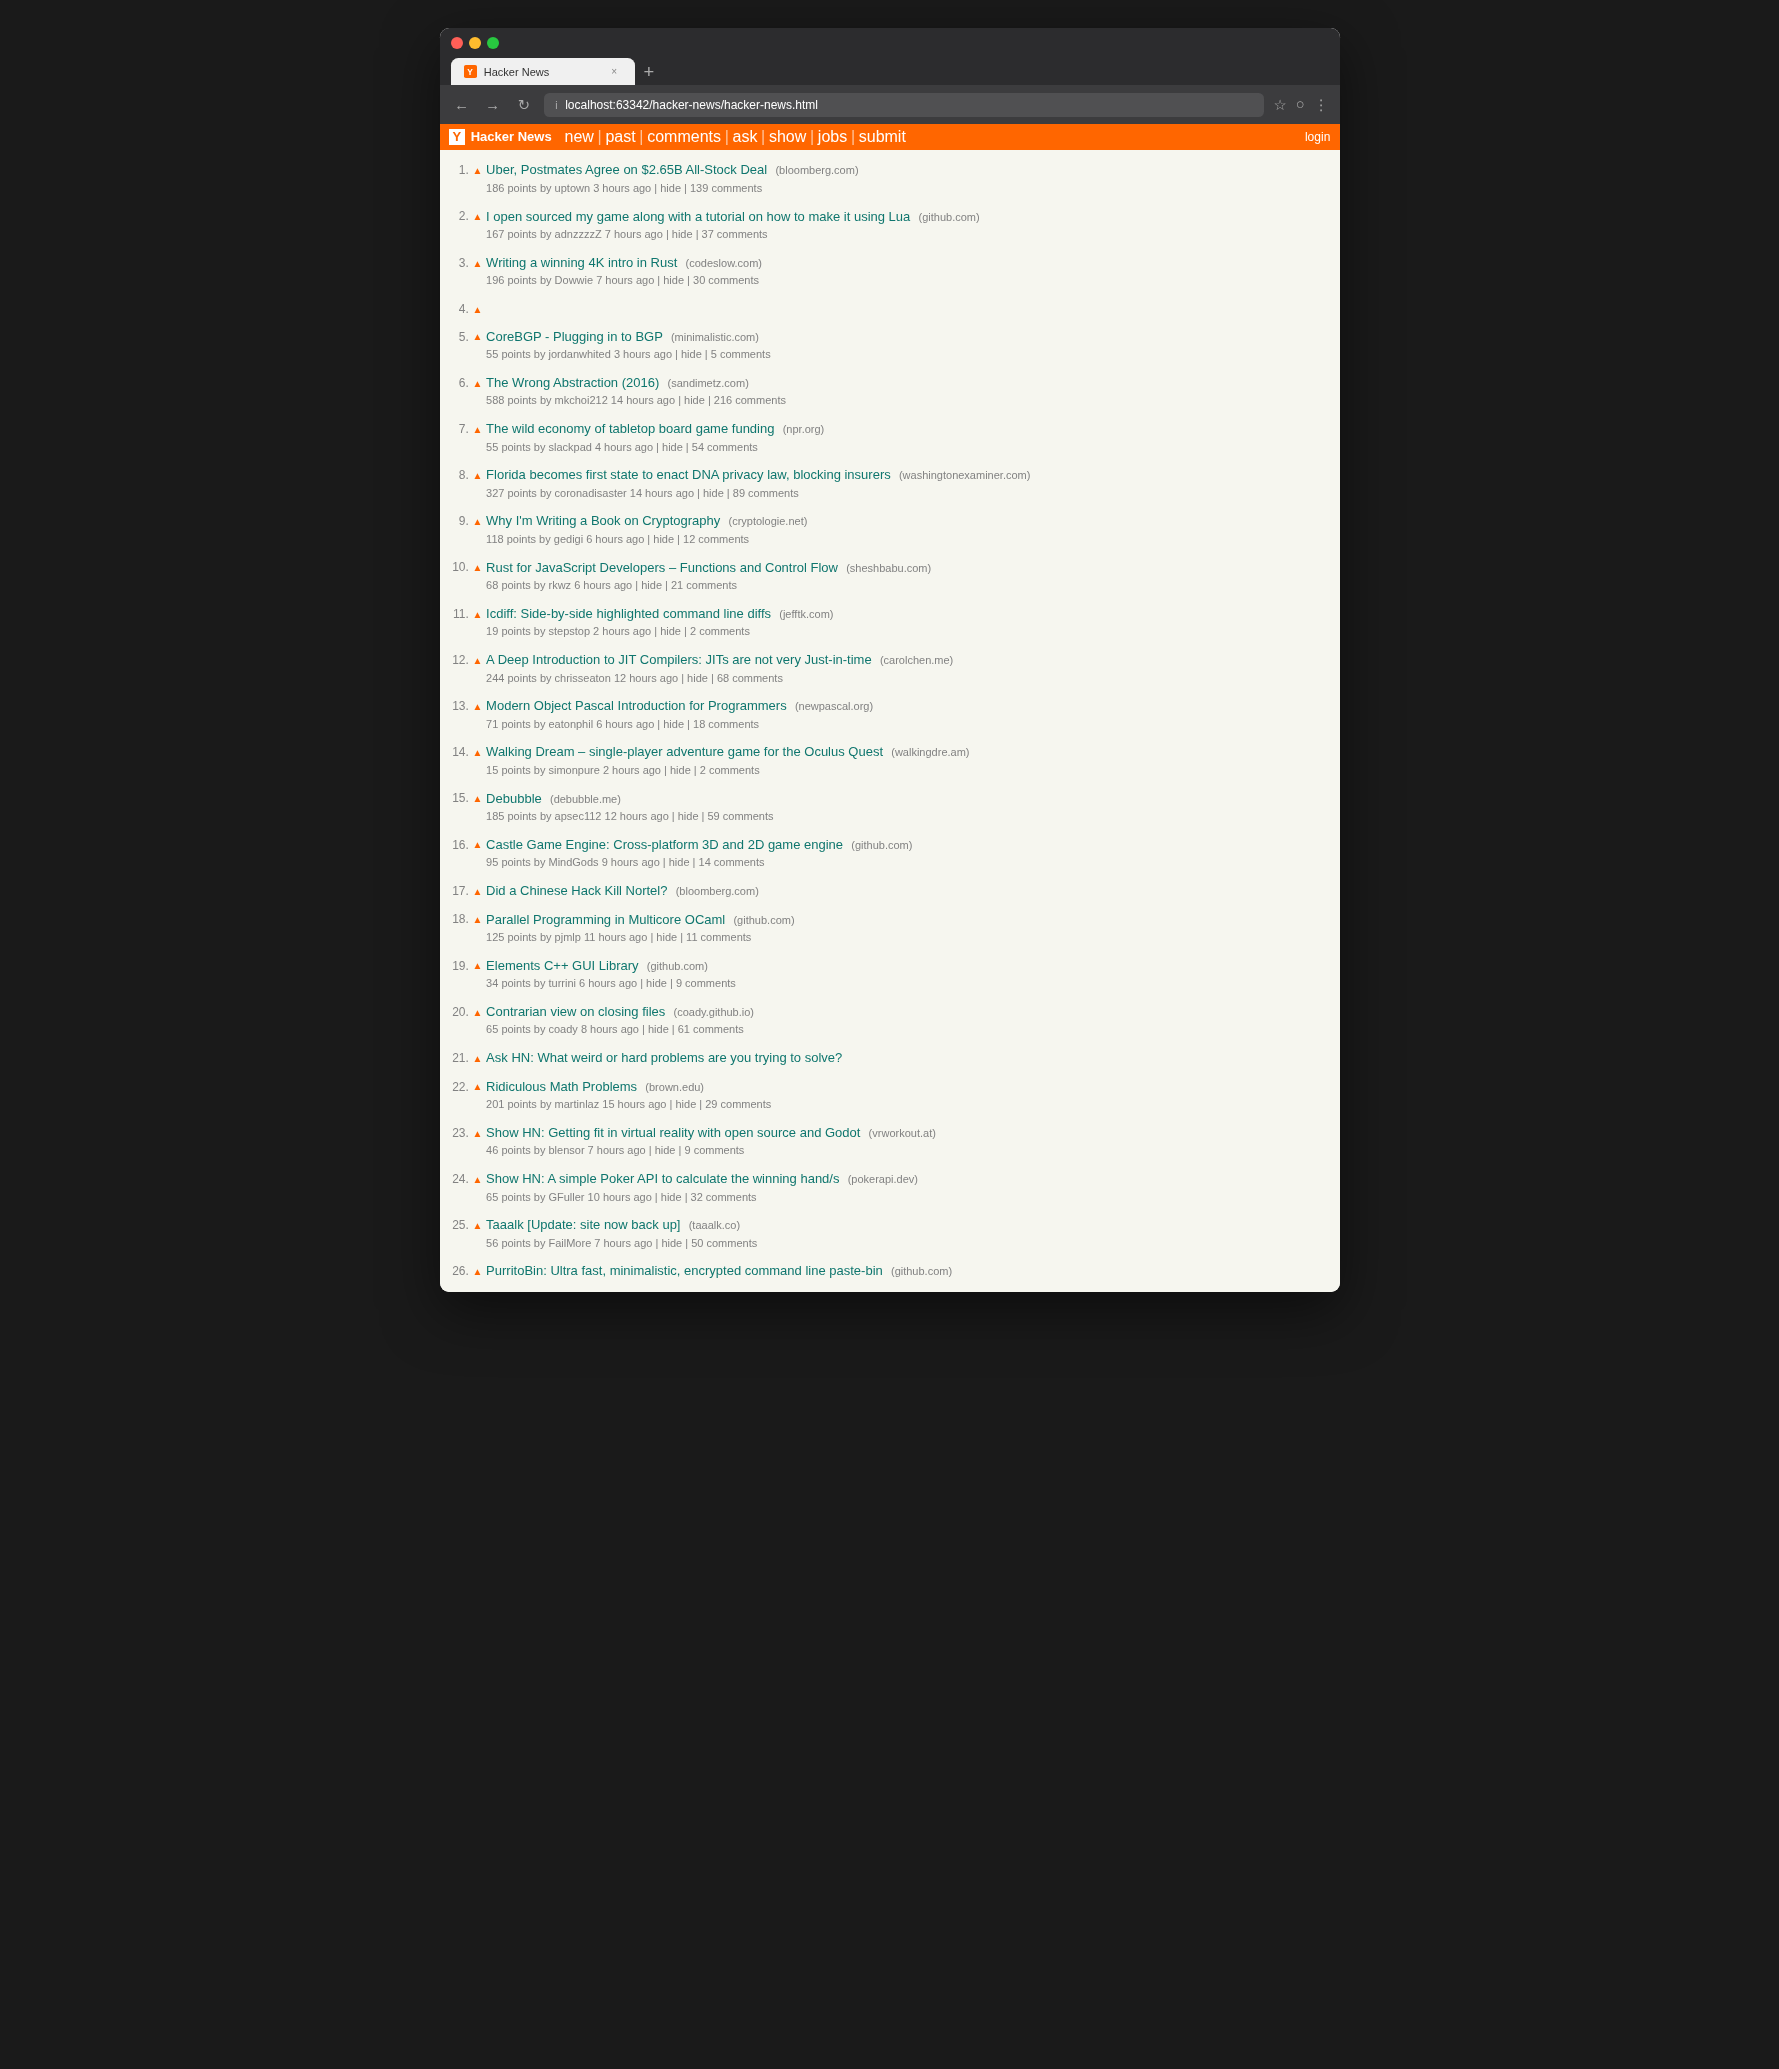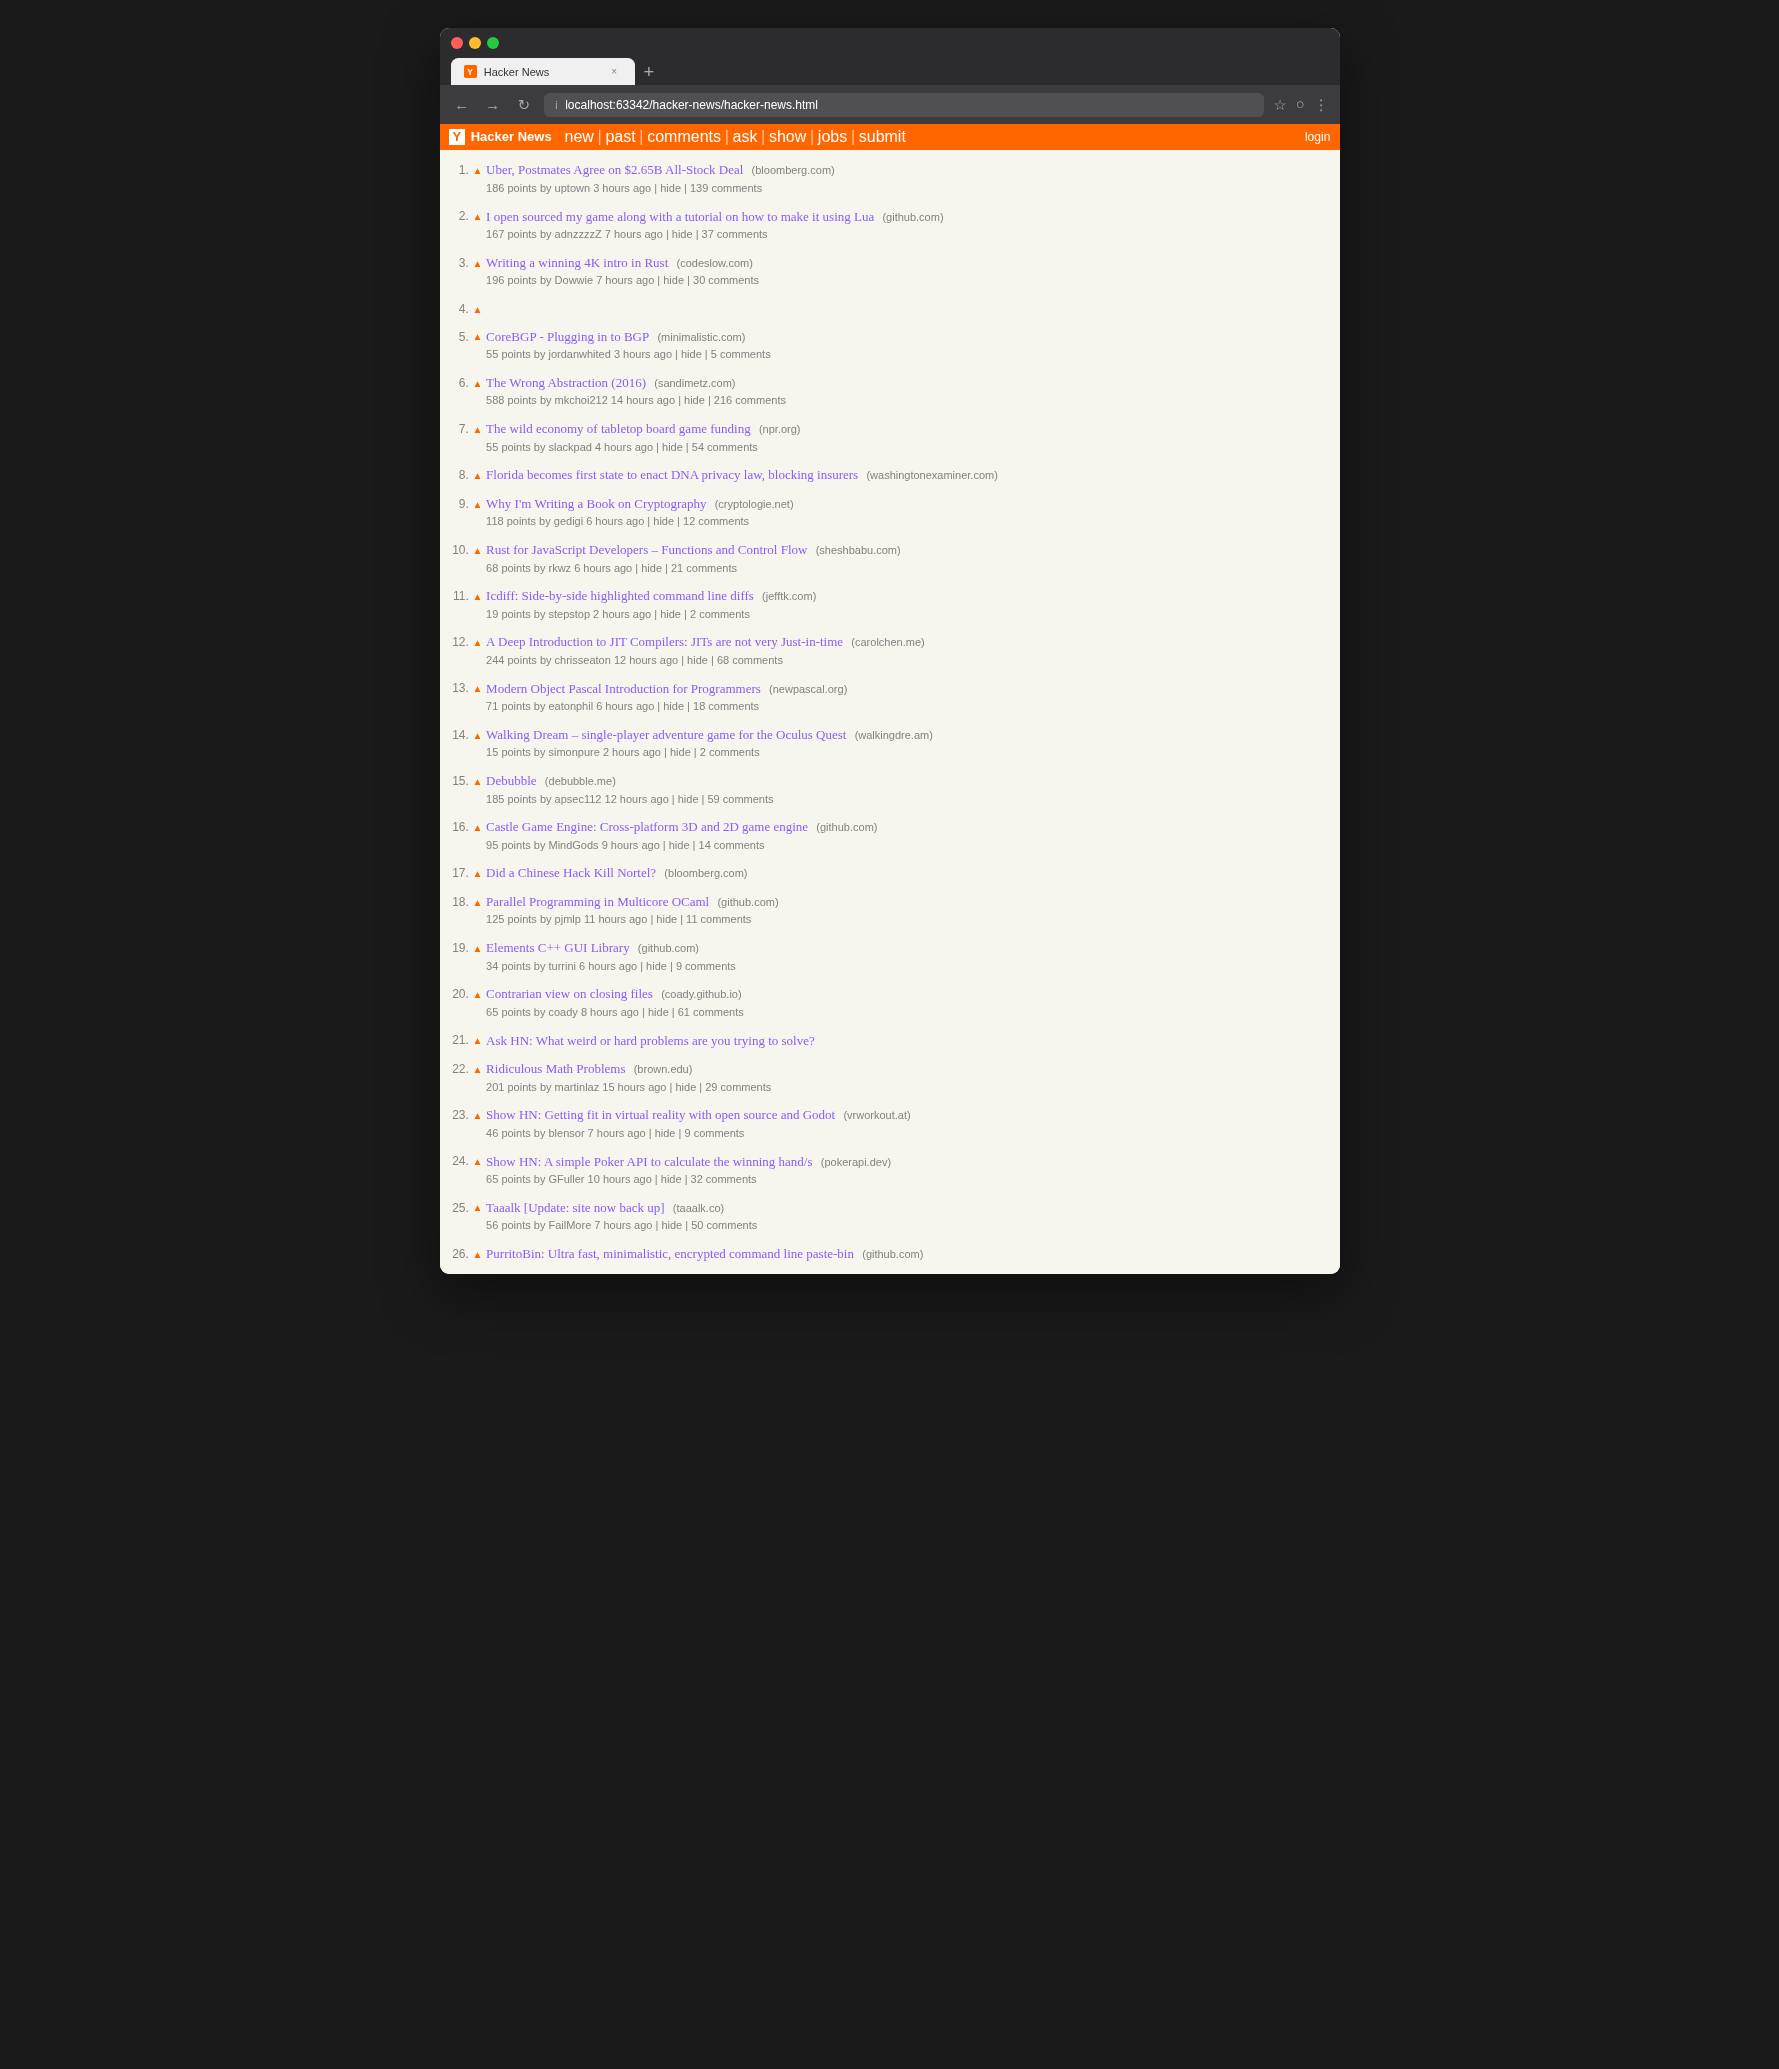--- a/index.html
+++ b/index.html
@@ -253,9 +253,8 @@
     }
 
     .story-title-text {
-      color: #8b5cf6;
+      color: #0f766e;
       font-weight: normal;
-      font-family: Liberation Serif, serif;
     }
 
     .story-domain {

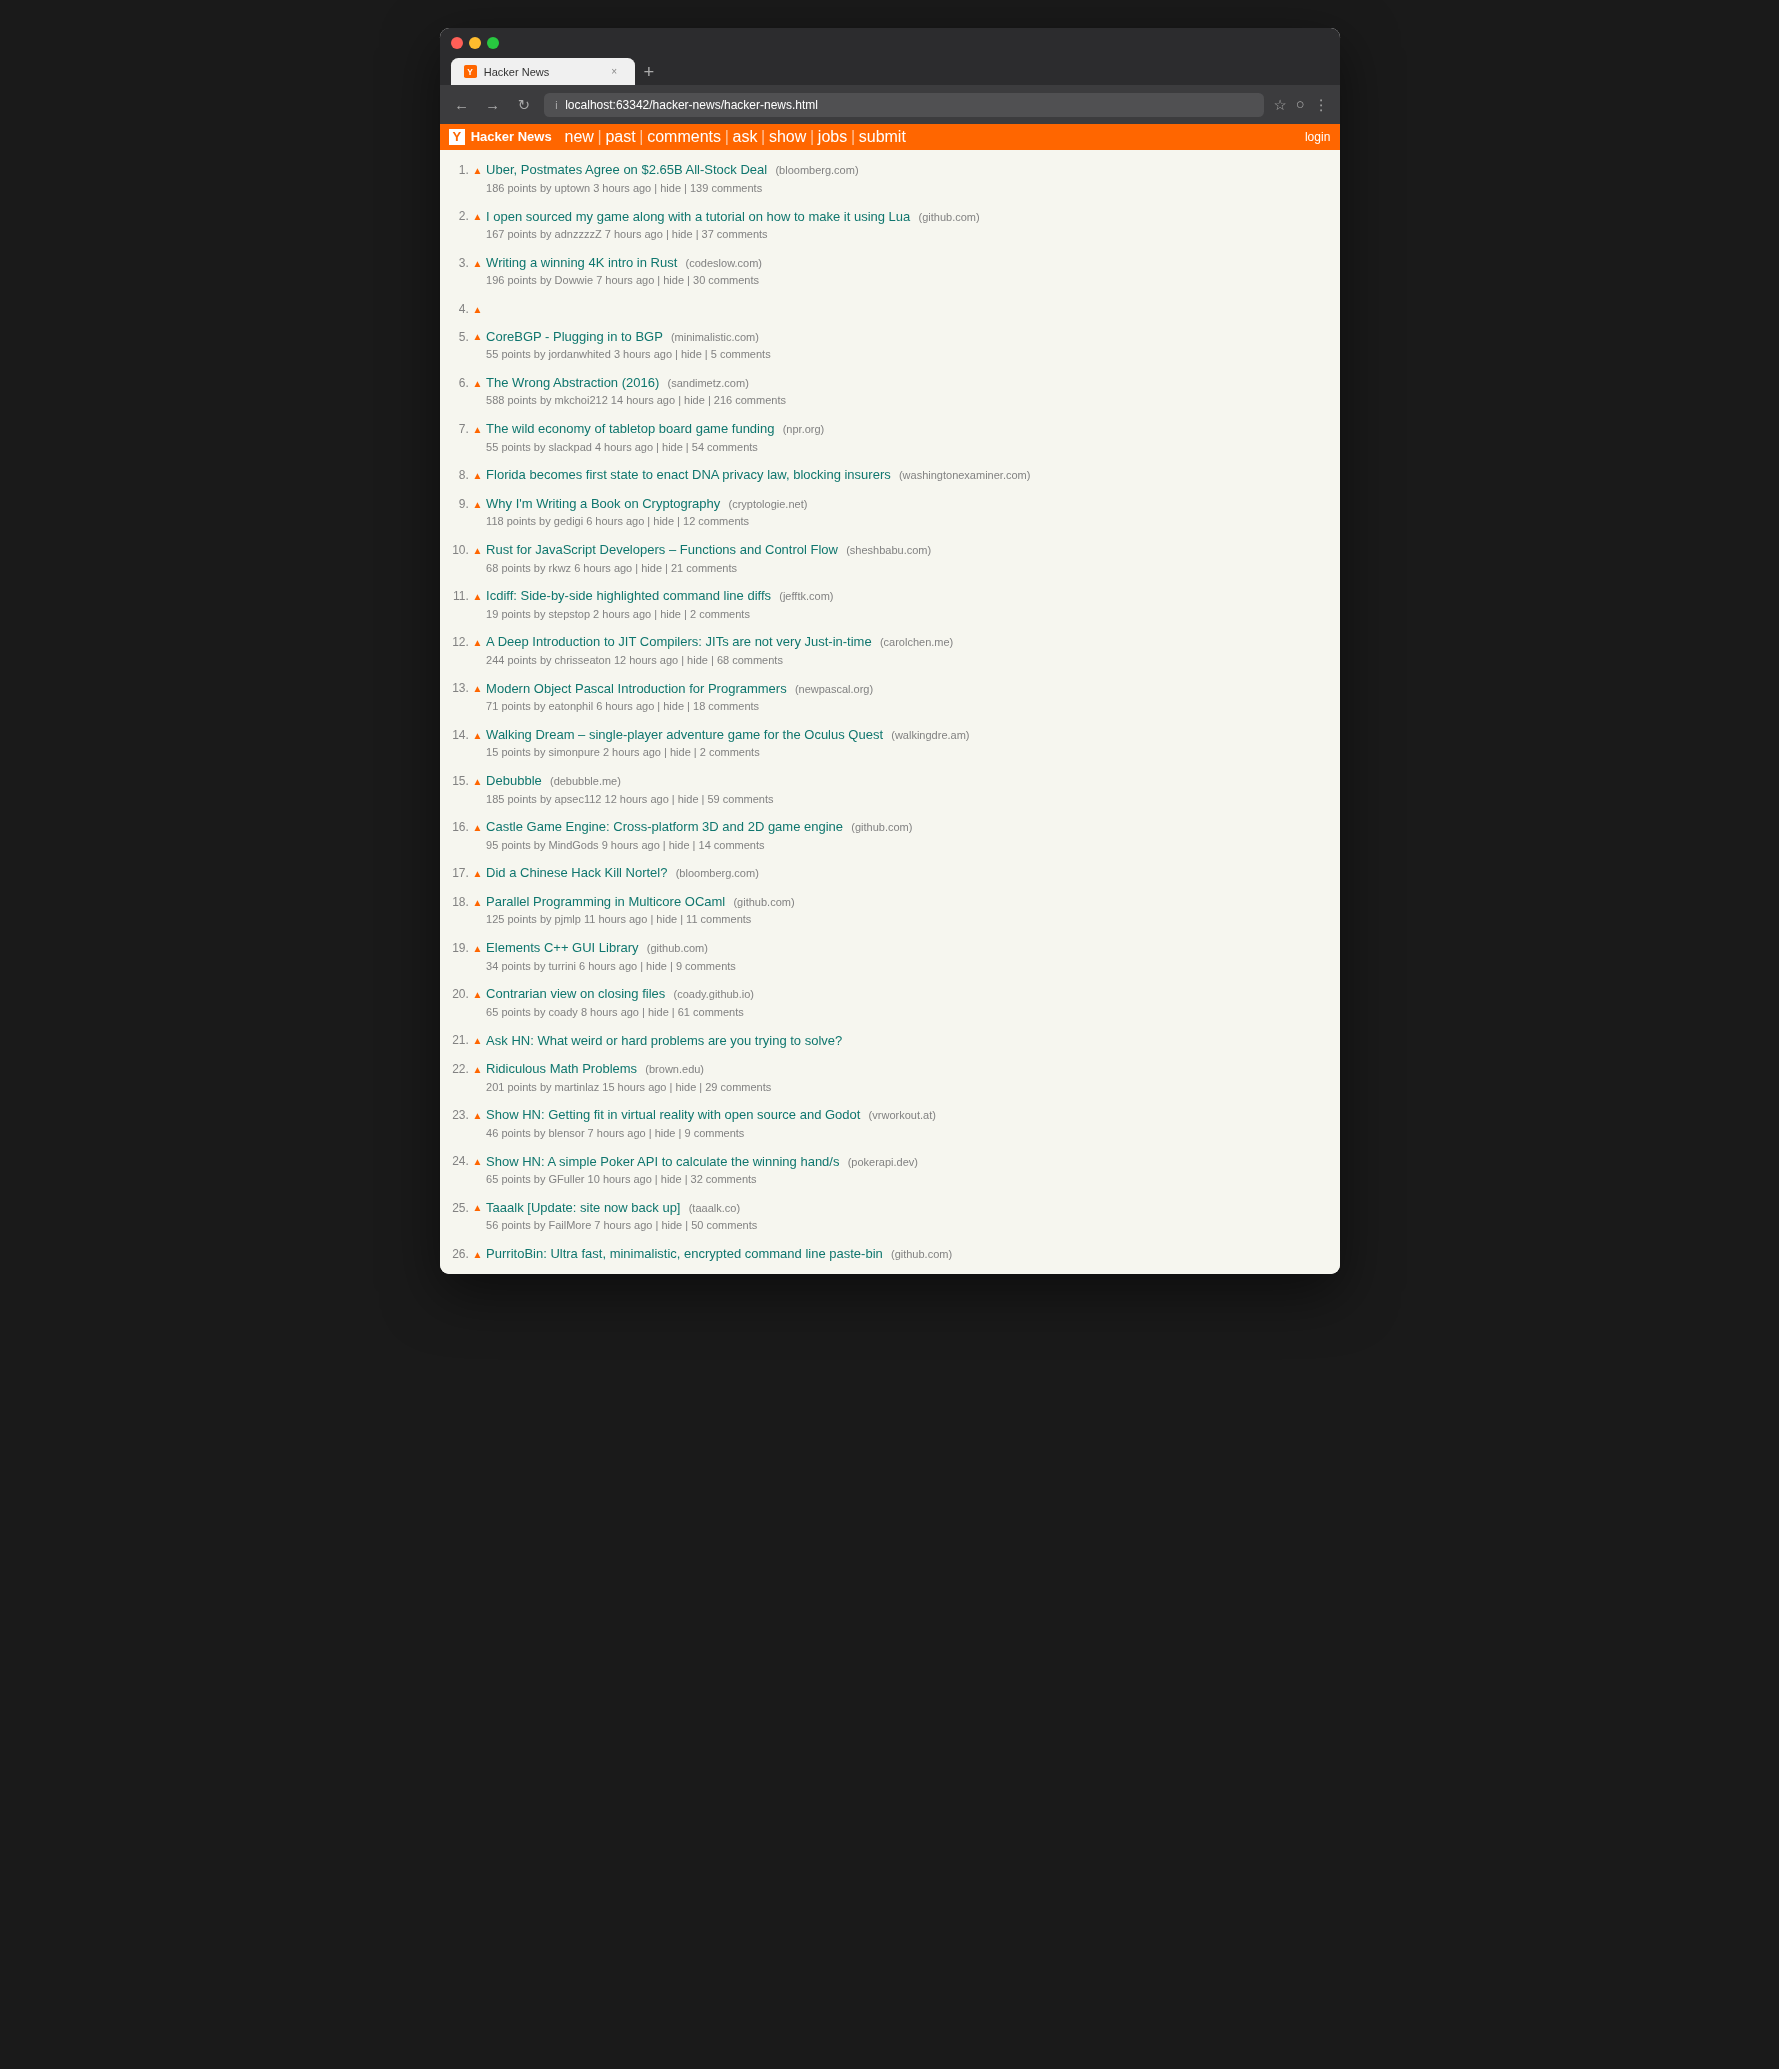--- a/index.html
+++ b/index.html
@@ -444,6 +444,9 @@
         <span class="story-domain">(washingtonexaminer.com)</span>
       </div>
 
+      <div class="story-meta">
+        327 points by <a>coronadisaster</a> 14 hours ago | hide | <a>89 comments</a>
+      </div>
     </div>
   </div>
         <div class="story-spacer"></div>

